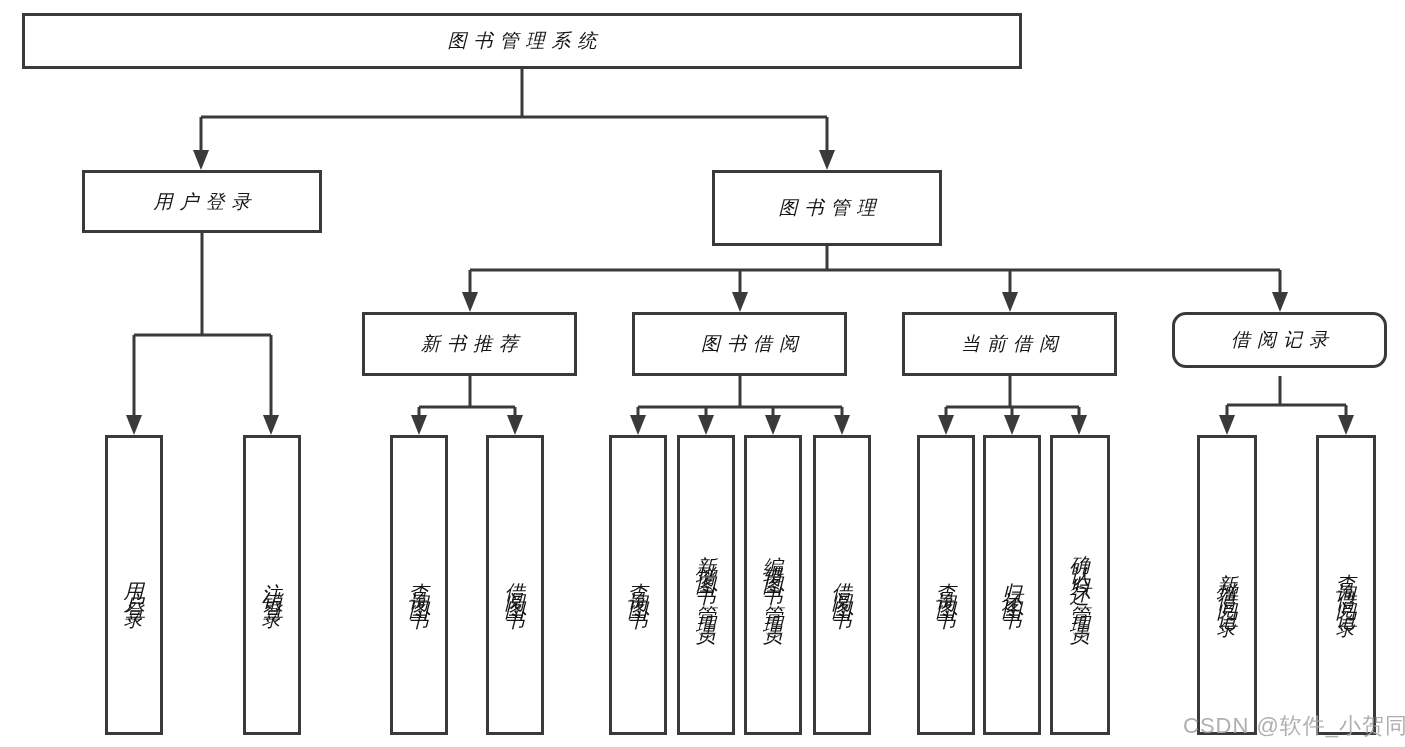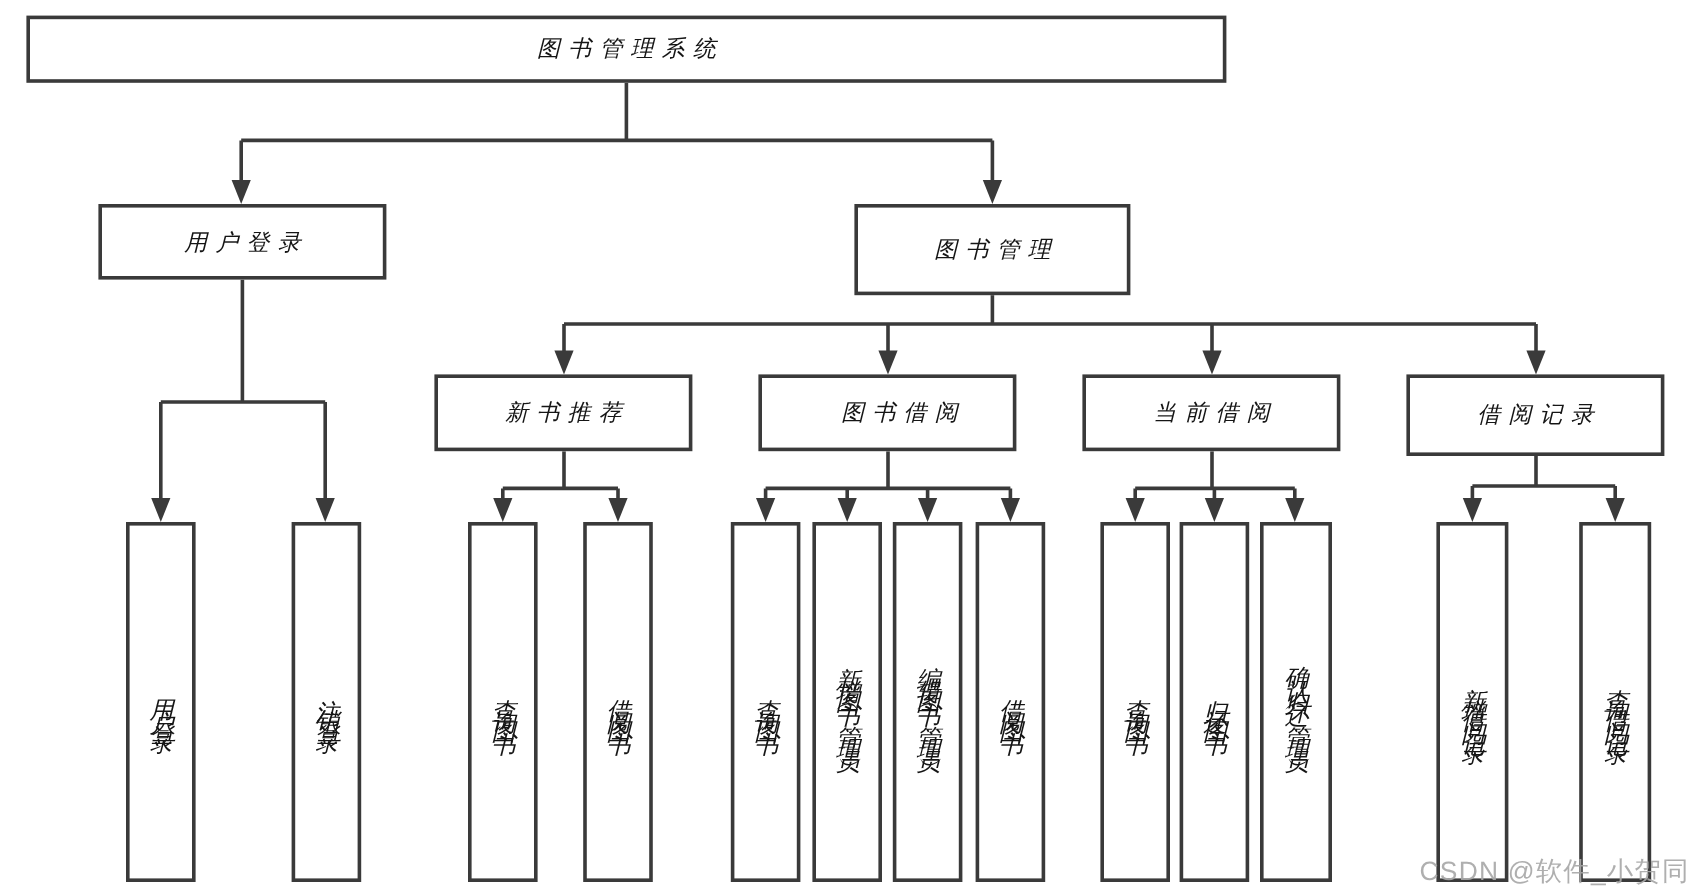--- a/index.html
+++ b/index.html
@@ -51,7 +51,7 @@
   #node-new-book-rec    { left: 362px;  top: 312px; width: 215px;  height: 64px; }
   #node-book-borrow     { left: 632px;  top: 312px; width: 215px;  height: 64px; padding-left: 20px; }
   #node-current-borrow  { left: 902px;  top: 312px; width: 215px;  height: 64px; }
-  #node-borrow-record   { left: 1172px; top: 312px; width: 215px;  height: 68px; }
+  #node-borrow-record   { left: 1172px; top: 312px; width: 215px;  height: 56px; border-radius: 14px; }
   .leaf { top: 435px; height: 300px; }
   #leaf-user-login   { left: 105px;  width: 58px; }
   #leaf-logout       { left: 243px;  width: 58px; }

